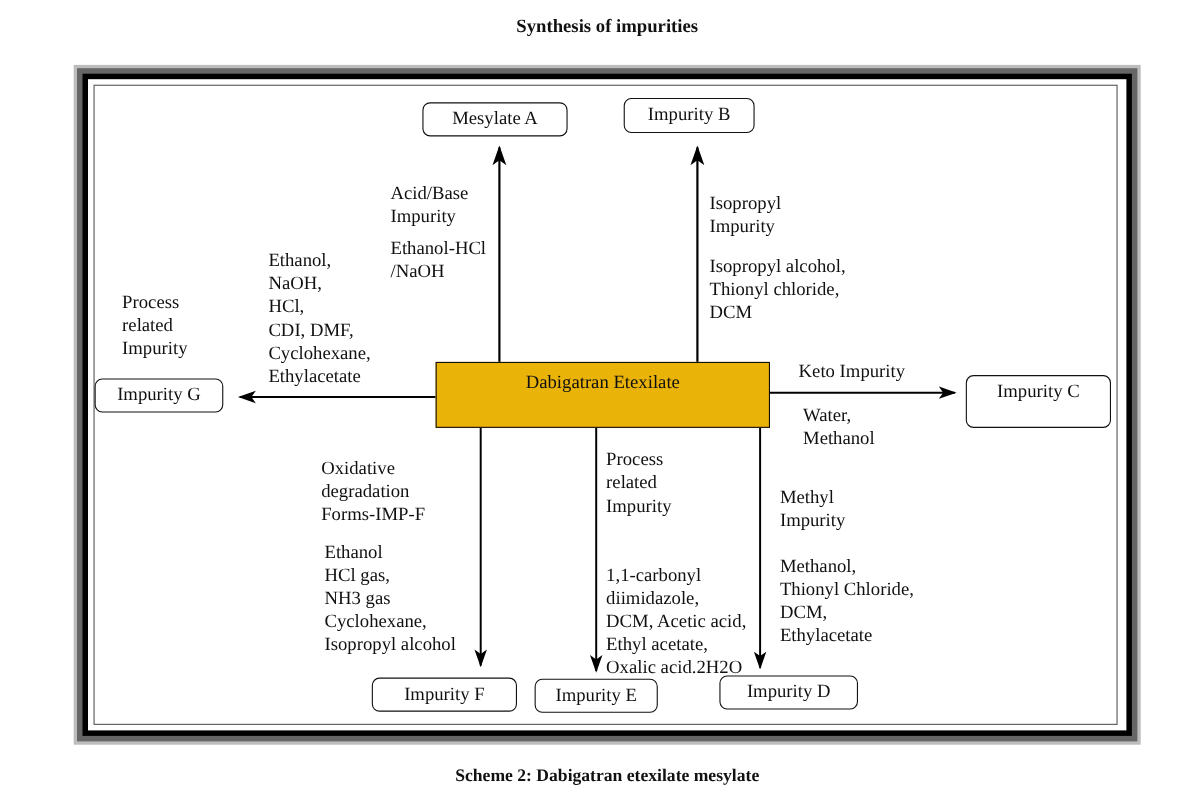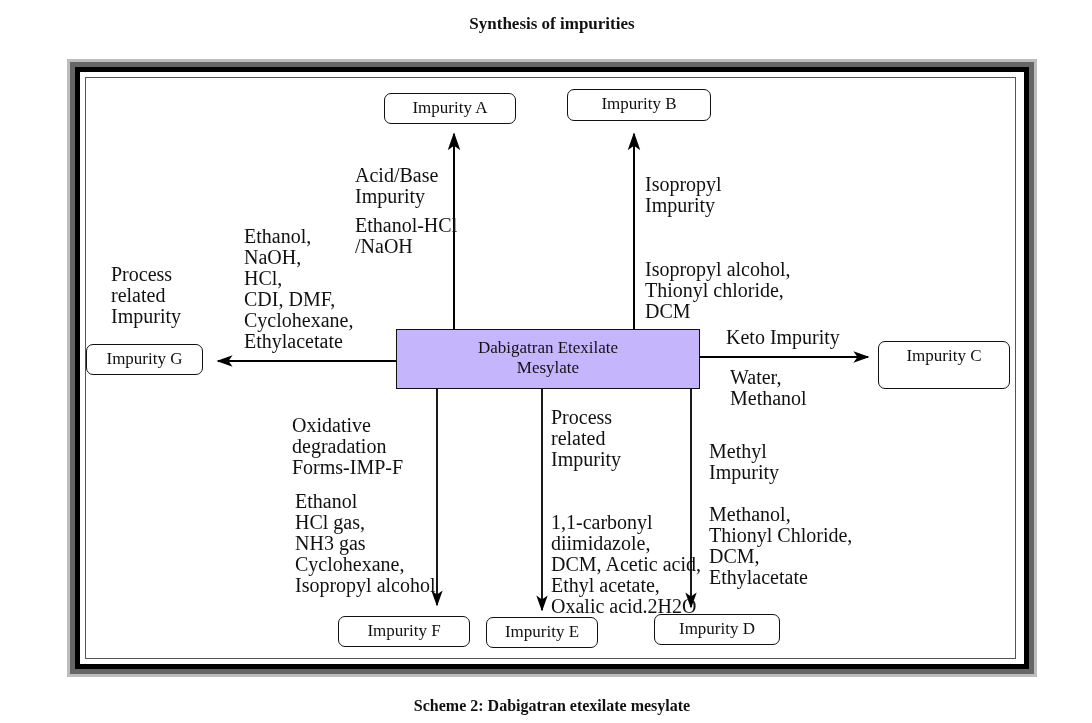--- a/index.html
+++ b/index.html
@@ -58,7 +58,7 @@
   <div>Mesylate</div>
 </div>
 
-<div class="box" style="left:384px;top:93px;width:132px;height:31px;">Impurity A</div>
+<div class="box" style="left:384px;top:93px;width:132px;height:31px;">Mesylate A</div>
 <div class="box" style="left:567px;top:89px;width:144px;height:32px;">Impurity B</div>
 <div class="box" style="left:86px;top:344px;width:117px;height:31px;">Impurity G</div>
 <div class="box" style="left:878px;top:341px;width:132px;height:48px;">Impurity C</div>

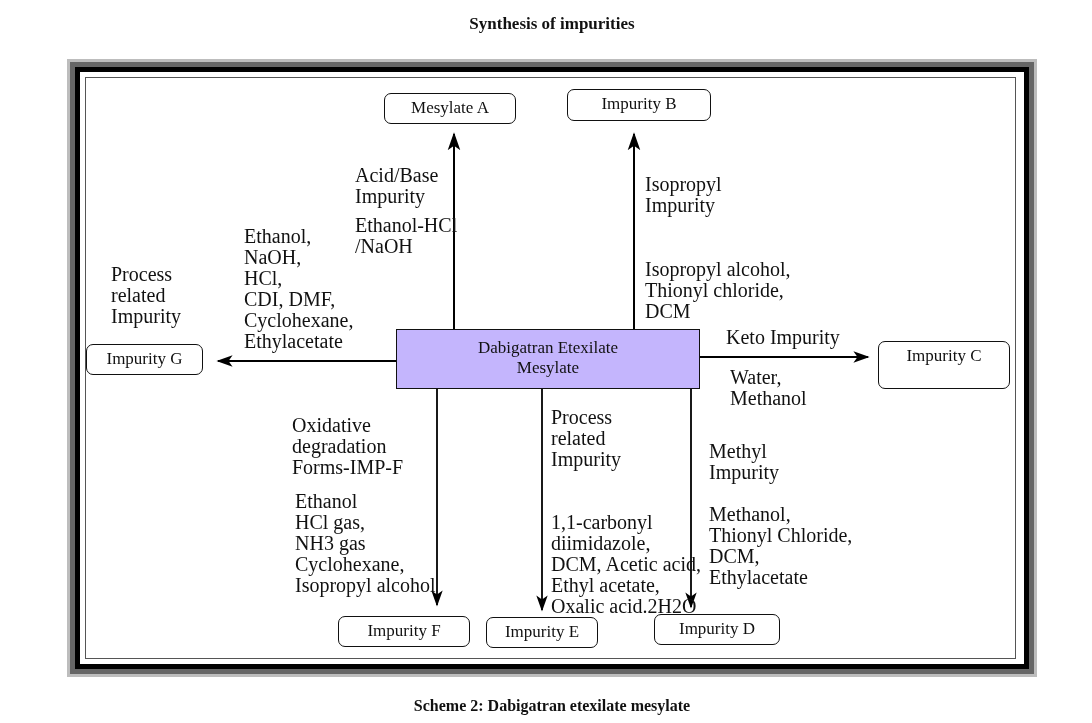--- a/index.html
+++ b/index.html
@@ -59,7 +59,7 @@
 </div>
 
 <div class="box" style="left:384px;top:93px;width:132px;height:31px;">Mesylate A</div>
-<div class="box" style="left:567px;top:89px;width:144px;height:32px;">Impurity B</div>
+<div class="box" style="left:567px;top:89px;width:119px;height:32px;">Impurity B</div>
 <div class="box" style="left:86px;top:344px;width:117px;height:31px;">Impurity G</div>
 <div class="box" style="left:878px;top:341px;width:132px;height:48px;">Impurity C</div>
 <div class="box" style="left:338px;top:616px;width:132px;height:31px;">Impurity F</div>

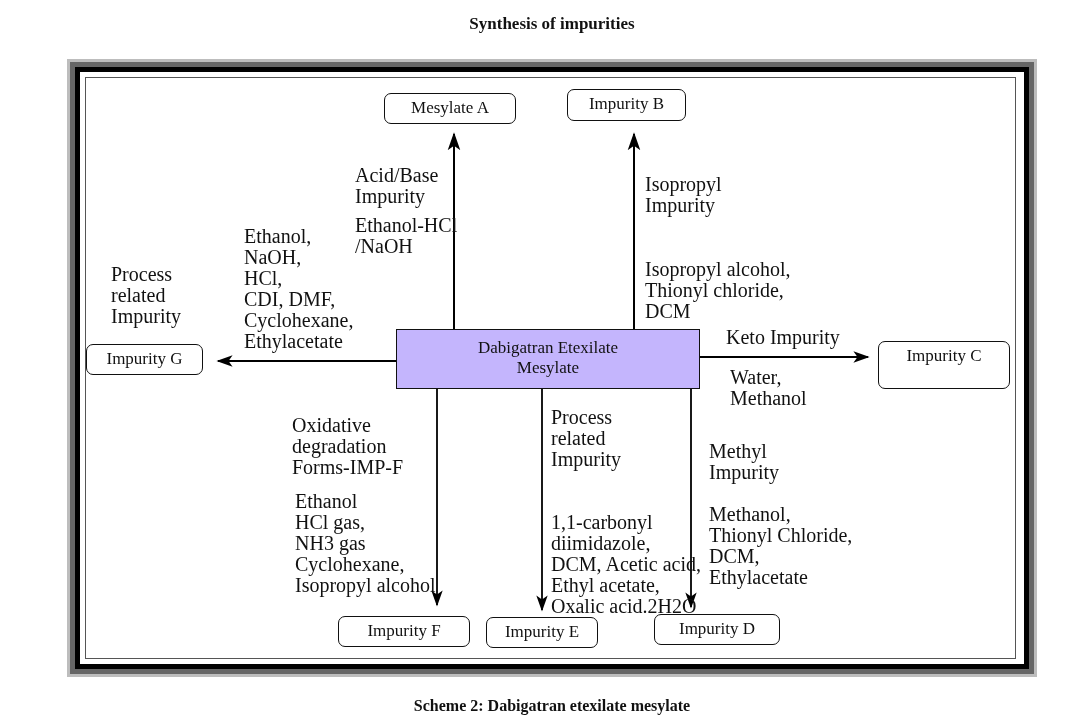--- a/index.html
+++ b/index.html
@@ -25,7 +25,7 @@
   .center-box { position: absolute; left: 396px; top: 329px; width: 304px; height: 60px;
                 border: 1.5px solid #111; background: #c4b5fd; text-align: center;
                 font-size: 17px; line-height: 20px; box-sizing: border-box; padding-top: 8px; }
-  .label { position: absolute; font-size: 20px; line-height: 21px; white-space: pre; }
+  .label { position: absolute; font-size: 17px; line-height: 21px; white-space: pre; }
 </style>
 </head>
 <body>

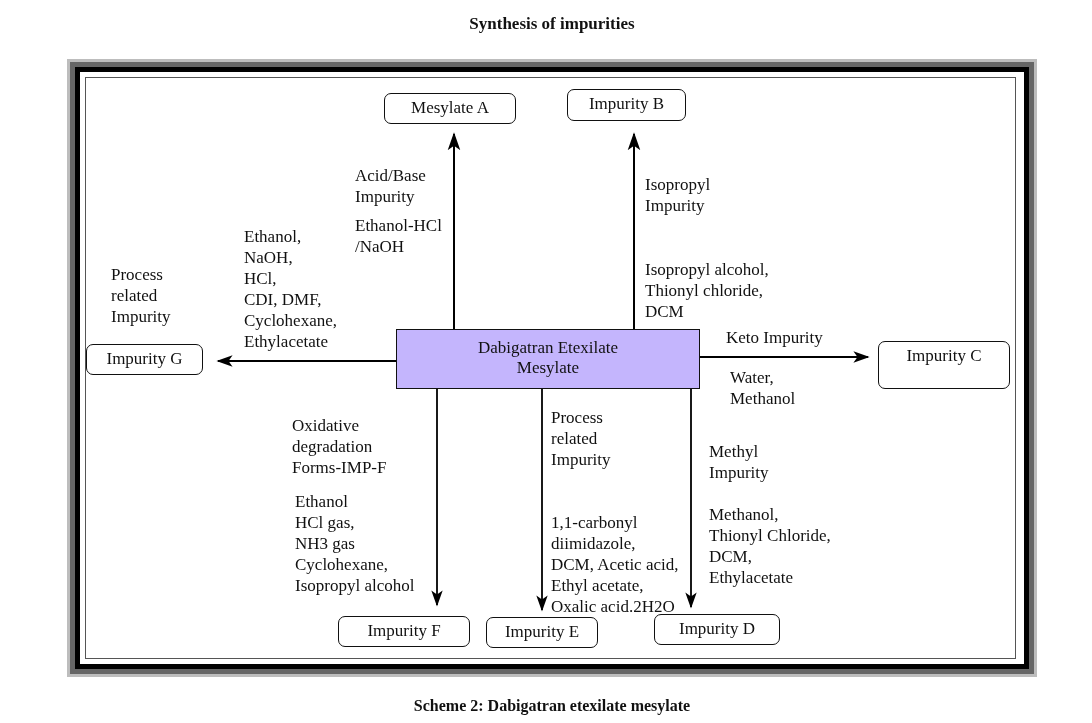--- a/index.html
+++ b/index.html
@@ -73,7 +73,7 @@
 
 <div class="label" style="left:645px;top:174px;">Isopropyl
 Impurity</div>
-<div class="label" style="left:645px;top:231px;margin-top:28px;">Isopropyl alcohol,
+<div class="label" style="left:645px;top:231px;">Isopropyl alcohol,
 Thionyl chloride,
 DCM</div>
 

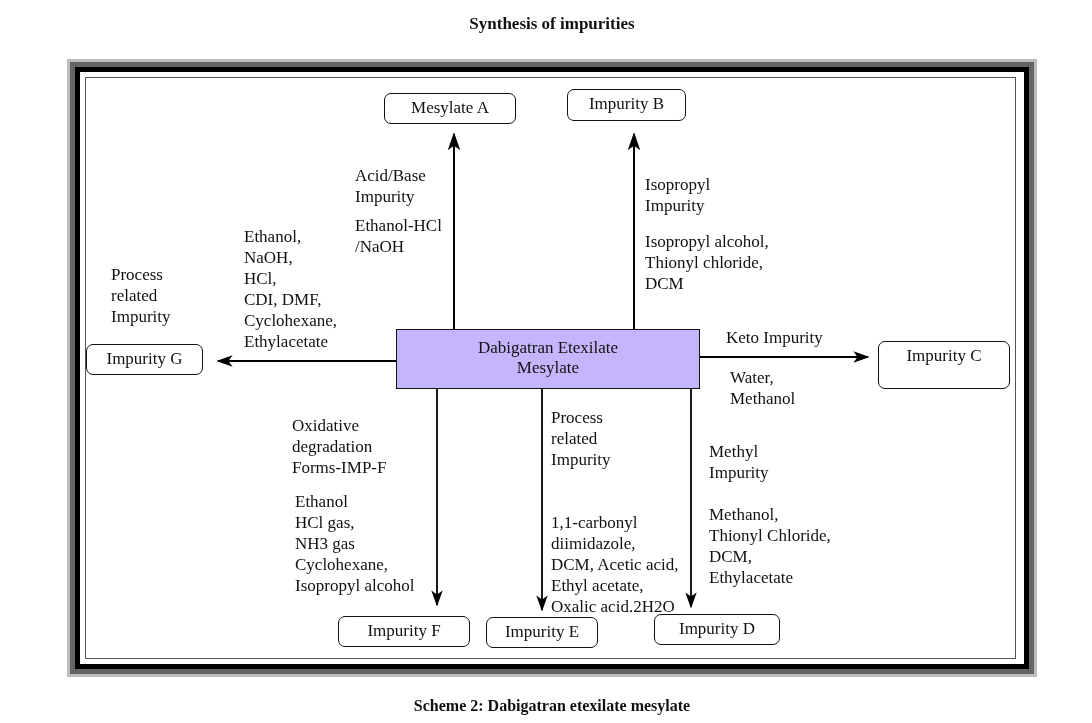--- a/index.html
+++ b/index.html
@@ -23,7 +23,7 @@
   .box { position: absolute; border: 1.3px solid #111; border-radius: 7px; background: #fff;
          text-align: center; font-size: 17px; box-sizing: border-box; line-height: 27px; }
   .center-box { position: absolute; left: 396px; top: 329px; width: 304px; height: 60px;
-                border: 1.5px solid #111; background: #c4b5fd; text-align: center;
+                border: 1.5px solid #111; background: #eab308; text-align: center;
                 font-size: 17px; line-height: 20px; box-sizing: border-box; padding-top: 8px; }
   .label { position: absolute; font-size: 17px; line-height: 21px; white-space: pre; }
 </style>

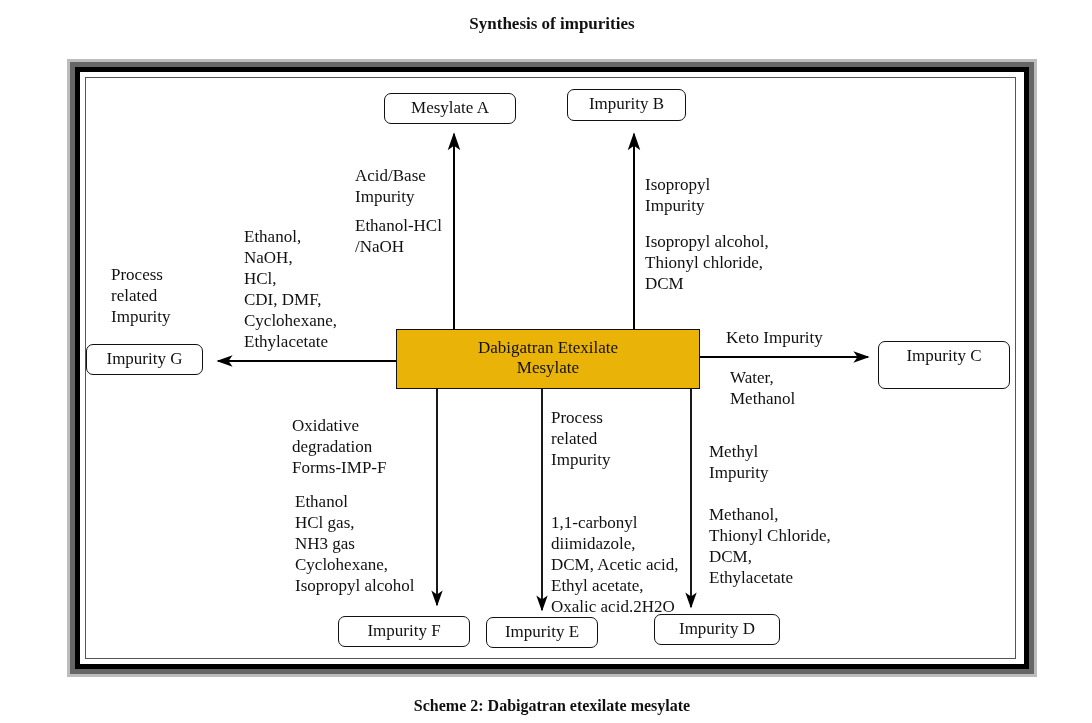--- a/index.html
+++ b/index.html
@@ -55,7 +55,6 @@
 
 <div class="center-box">
   <div>Dabigatran Etexilate</div>
-  <div>Mesylate</div>
 </div>
 
 <div class="box" style="left:384px;top:93px;width:132px;height:31px;">Mesylate A</div>

